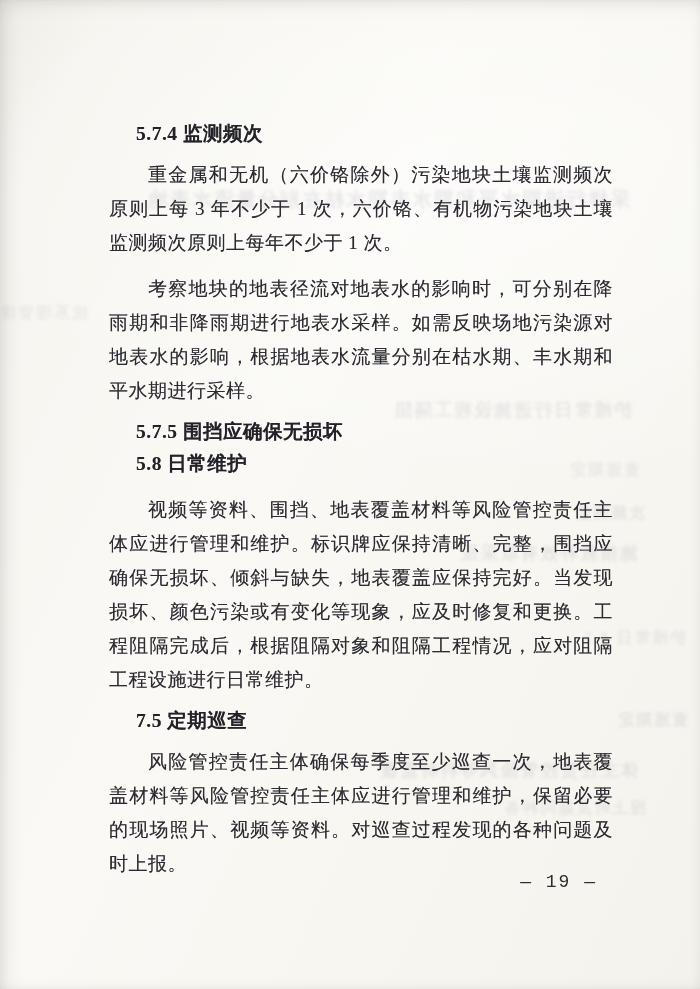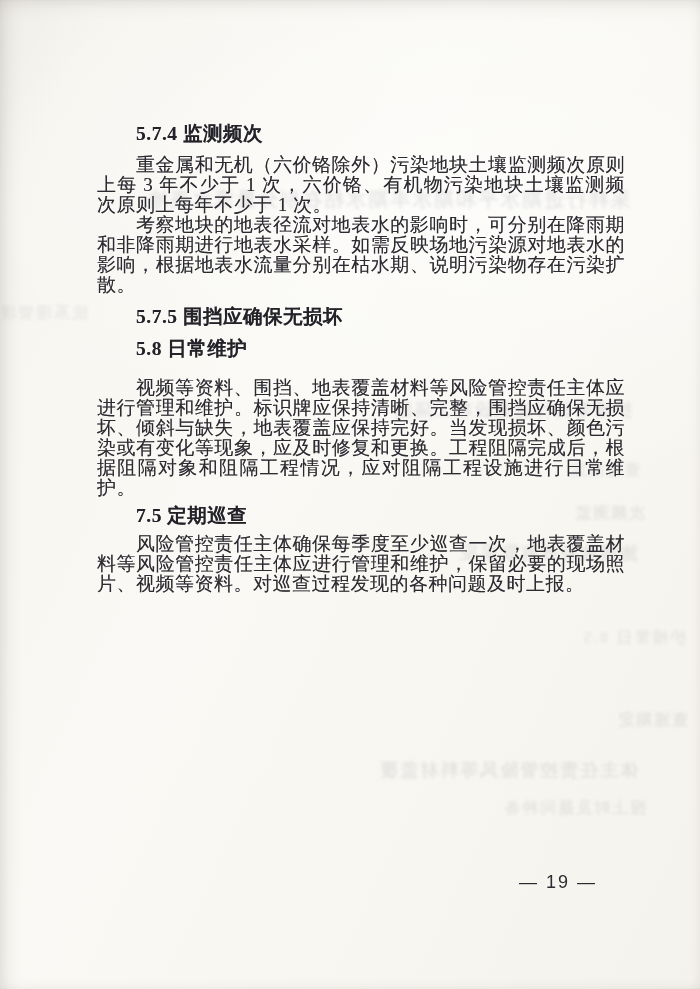--- a/index.html
+++ b/index.html
@@ -37,8 +37,8 @@
   .sec-heading.h-58  { margin:8px 0 17px 39px; }
   .sec-heading.h-59  { margin:6px 0 6px 39px; }
   .para {
-    margin:0;
-    line-height:20px;
+    margin:12px;
+    line-height:34px;
     text-align:justify;
     text-indent:2.05em;
   }

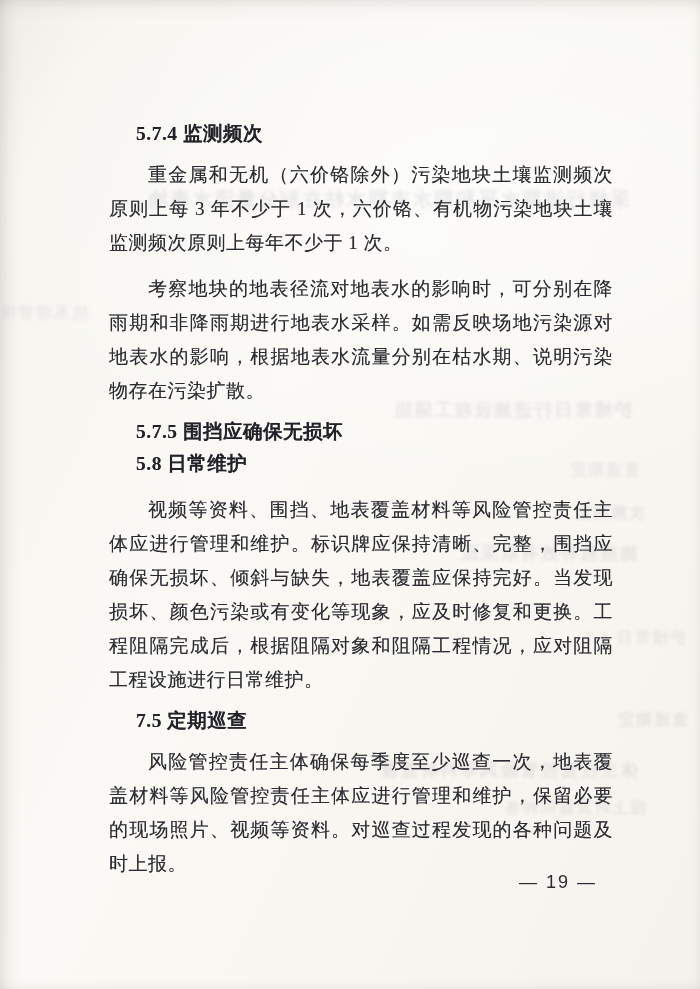--- a/index.html
+++ b/index.html
@@ -94,7 +94,7 @@
     <div>
       <h3 class="sec-heading">5.7.4 监测频次</h3>
       <p class="para">重金属和无机（六价铬除外）污染地块土壤监测频次原则上每 3 年不少于 1 次，六价铬、有机物污染地块土壤监测频次原则上每年不少于 1 次。</p>
-      <p class="para">考察地块的地表径流对地表水的影响时，可分别在降雨期和非降雨期进行地表水采样。如需反映场地污染源对地表水的影响，根据地表水流量分别在枯水期、说明污染物存在污染扩散。</p>
+      <p class="para">考察地块的地表径流对地表水的影响时，可分别在降雨期和非降雨期进行地表水采样。如需反映场地污染源对地表水的影响，根据地表水流量分别在枯水期、丰水期和平水期进行采样。</p>
     </div>
 
     <div>

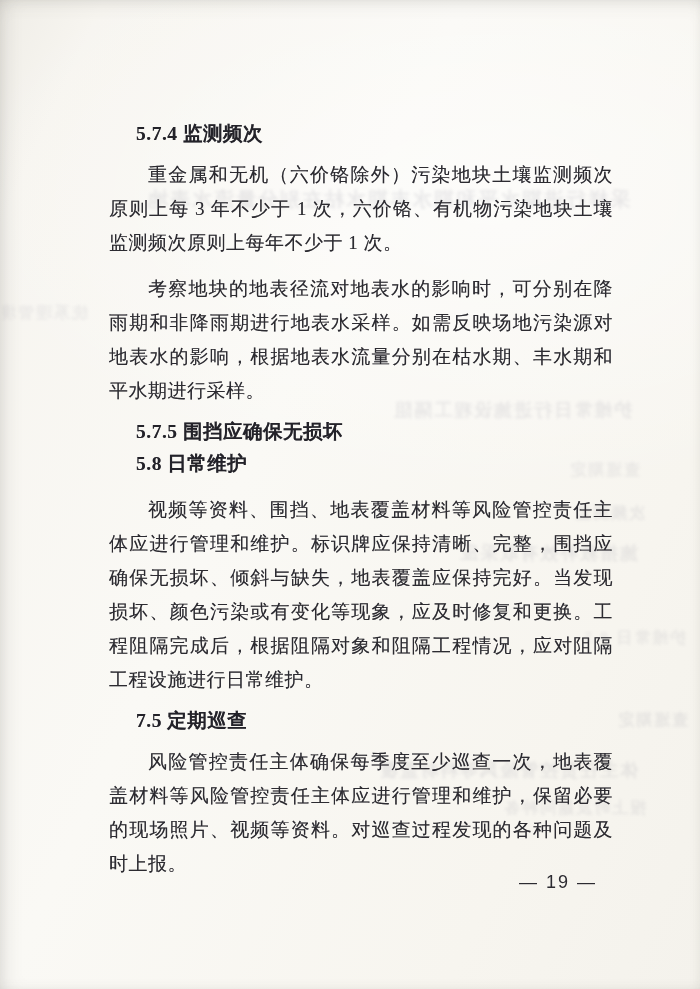--- a/index.html
+++ b/index.html
@@ -48,7 +48,7 @@
     font-size:18px;
     letter-spacing:2px;
     color:#2c2b31;
-    font-family:Liberation Sans, sans-serif;
+    font-family:Liberation Mono, monospace;
   }
   
   .ghost {

